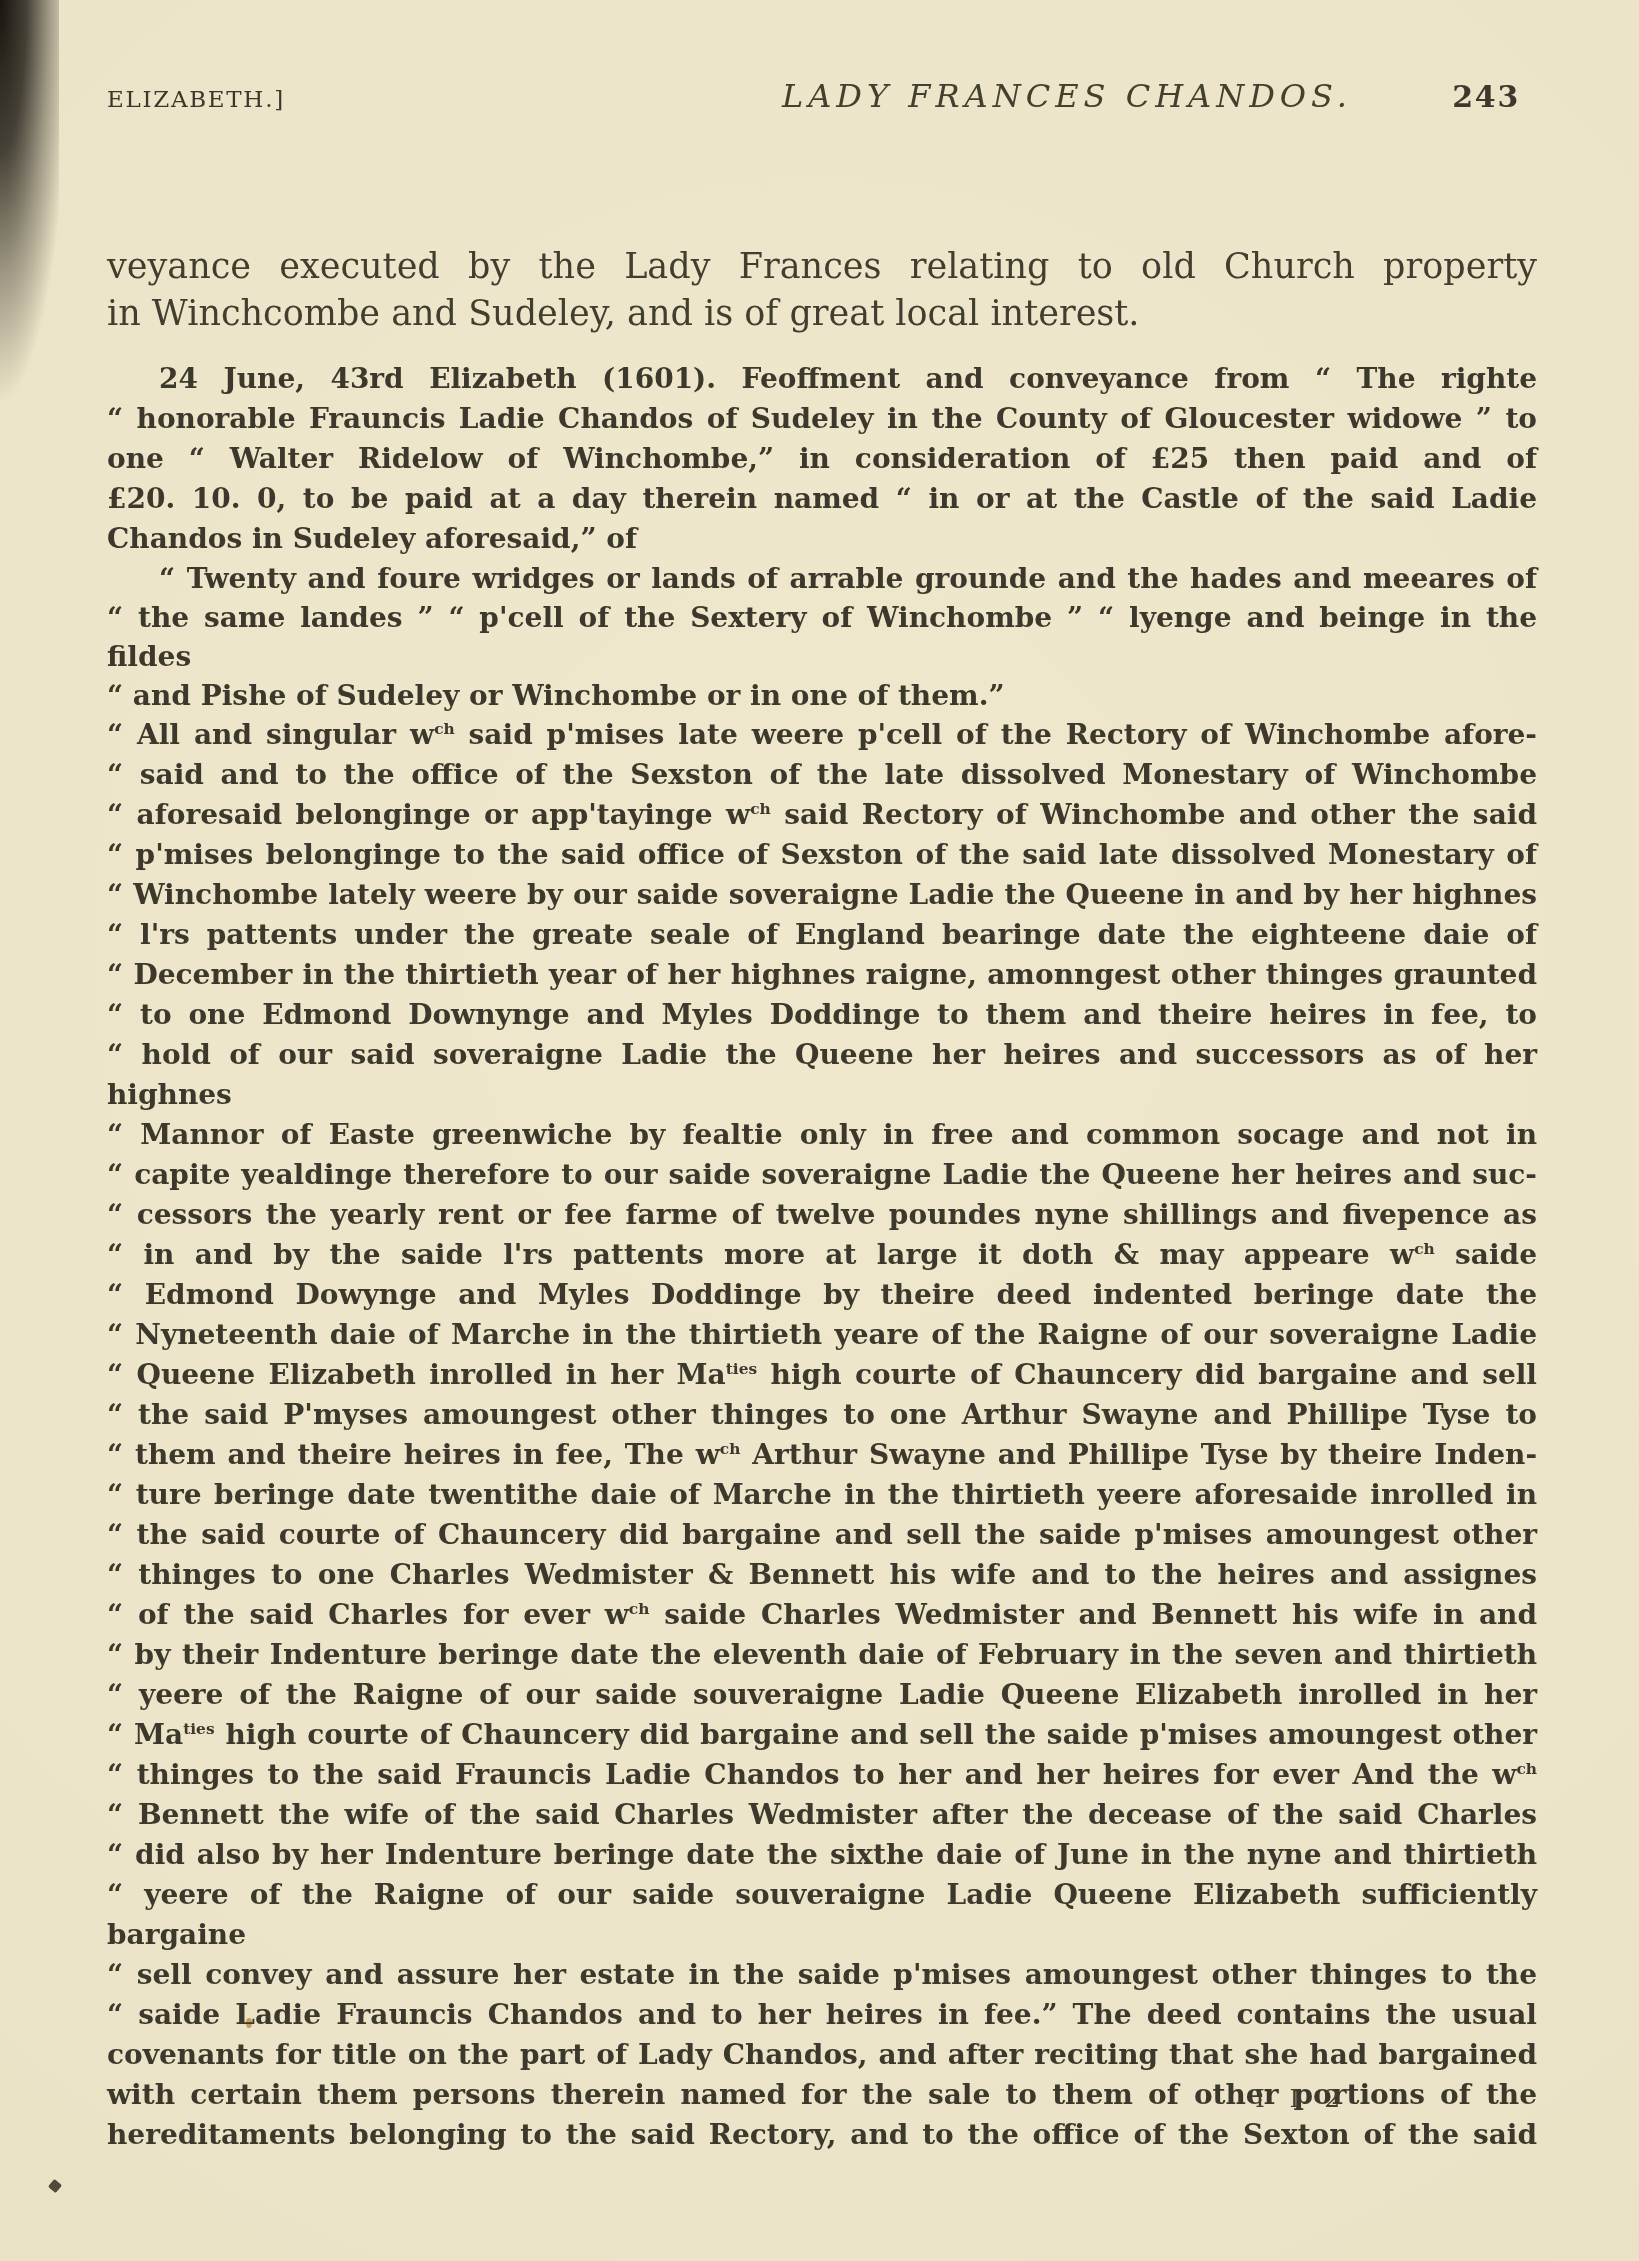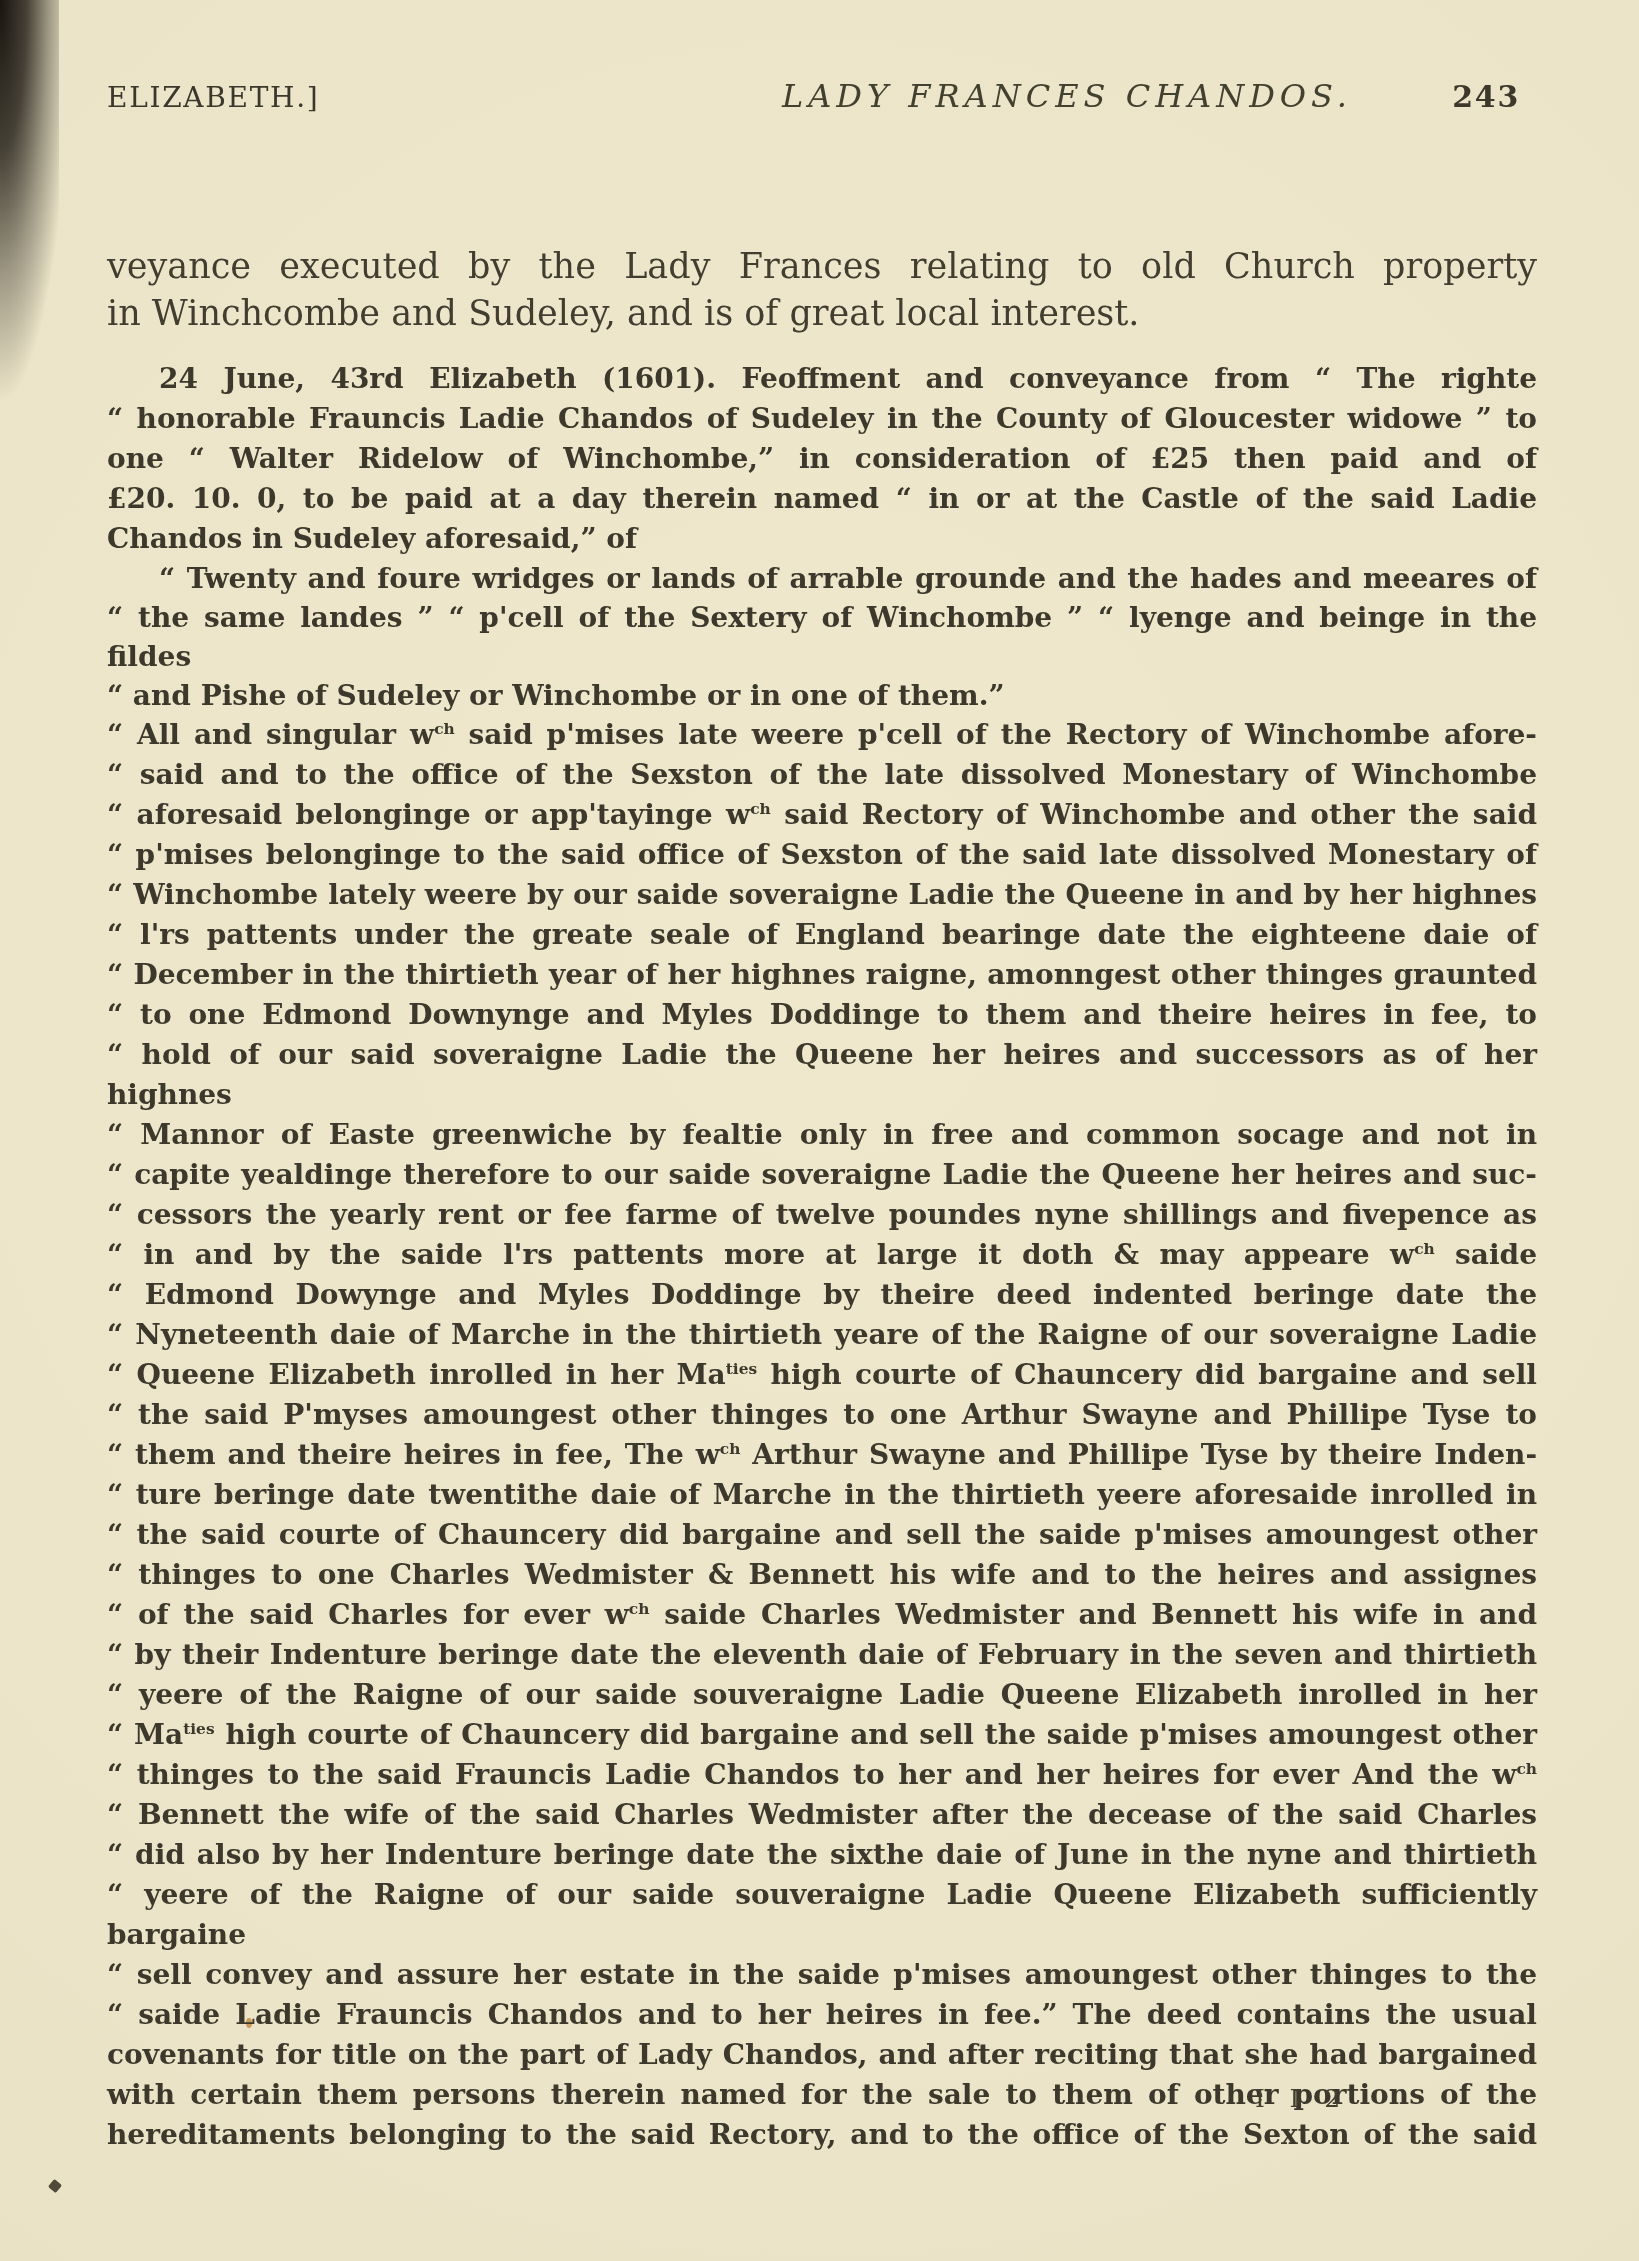--- a/index.html
+++ b/index.html
@@ -54,7 +54,7 @@
   }
   .pg-header .left {
     width: 277px;
-    font-size: 28px;
+    font-size: 23px;
     letter-spacing: 1.7px;
     color: #3a372b;
   }

